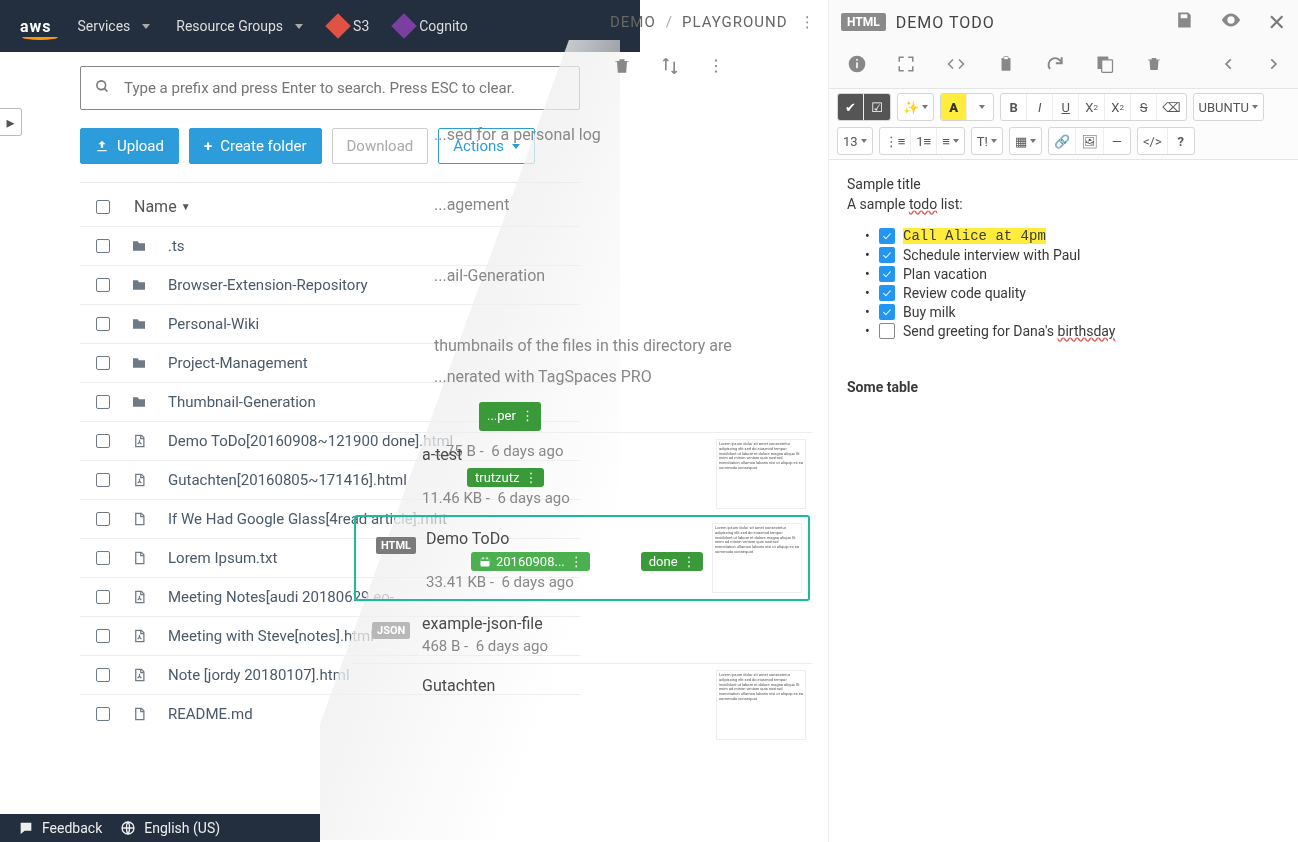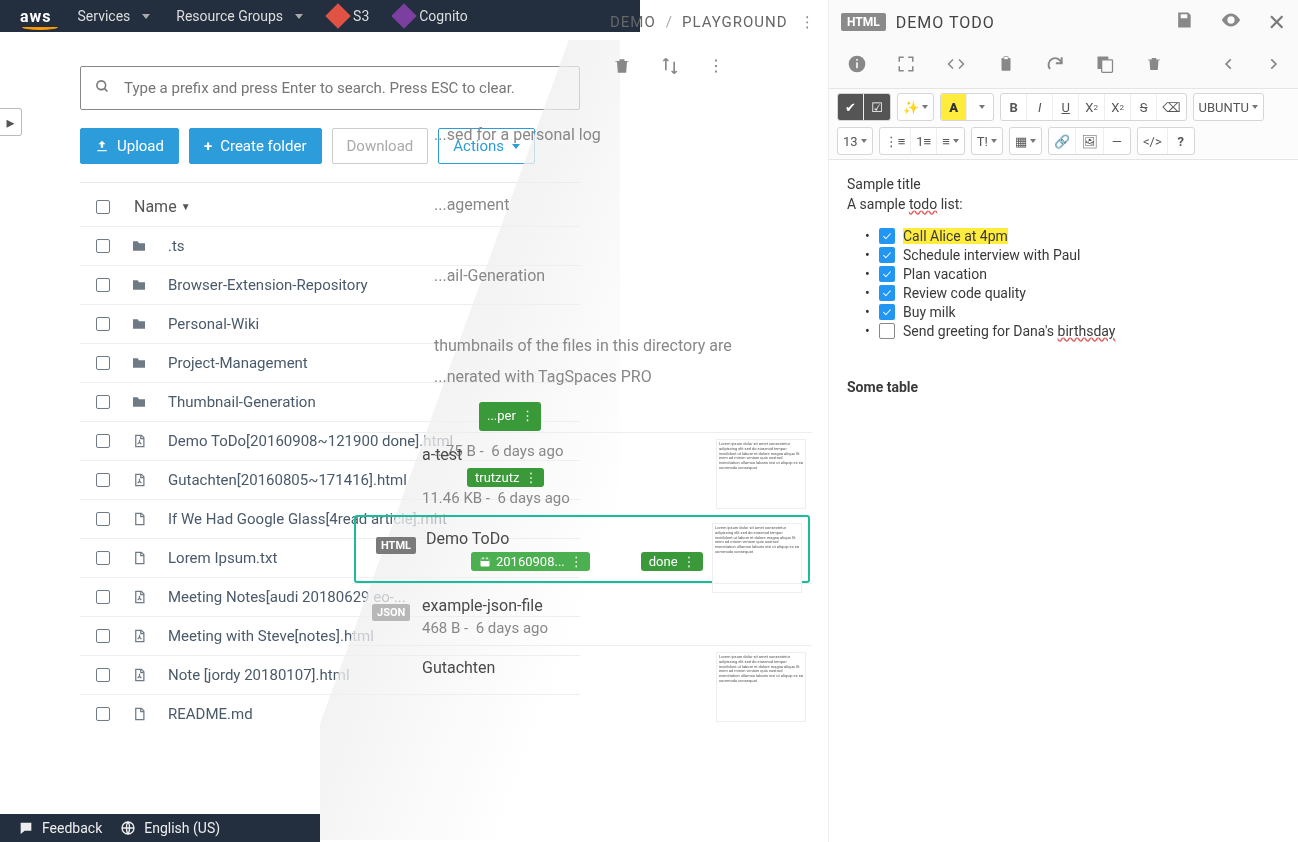--- a/index.html
+++ b/index.html
@@ -5,7 +5,7 @@
   *{box-sizing:border-box;margin:0;padding:0;font-family:-apple-system,BlinkMacSystemFont,"Segoe UI",Roboto,Ubuntu,sans-serif;}
   html,body{width:1298px;height:842px;overflow:hidden;background:#fff;color:#333;}
   
-  .aws-bar{position:absolute;left:0;top:0;width:640px;height:32px;background:#232f3e;color:#ddd;display:flex;align-items:center;padding:0 20px;font-size:14px;gap:26px;}
+  .aws-bar{position:absolute;left:0;top:0;width:640px;height:52px;background:#232f3e;color:#ddd;display:flex;align-items:center;padding:0 20px;font-size:14px;gap:26px;}
   .aws-logo{font-weight:700;font-size:16px;color:#fff;letter-spacing:1px;position:relative;}
   .aws-logo::after{content:"";display:block;height:3px;width:36px;border-bottom:3px solid #ff9900;border-radius:0 0 50% 50%;position:absolute;bottom:-4px;left:2px;}
   .aws-menu{display:flex;align-items:center;gap:12px;cursor:pointer;}

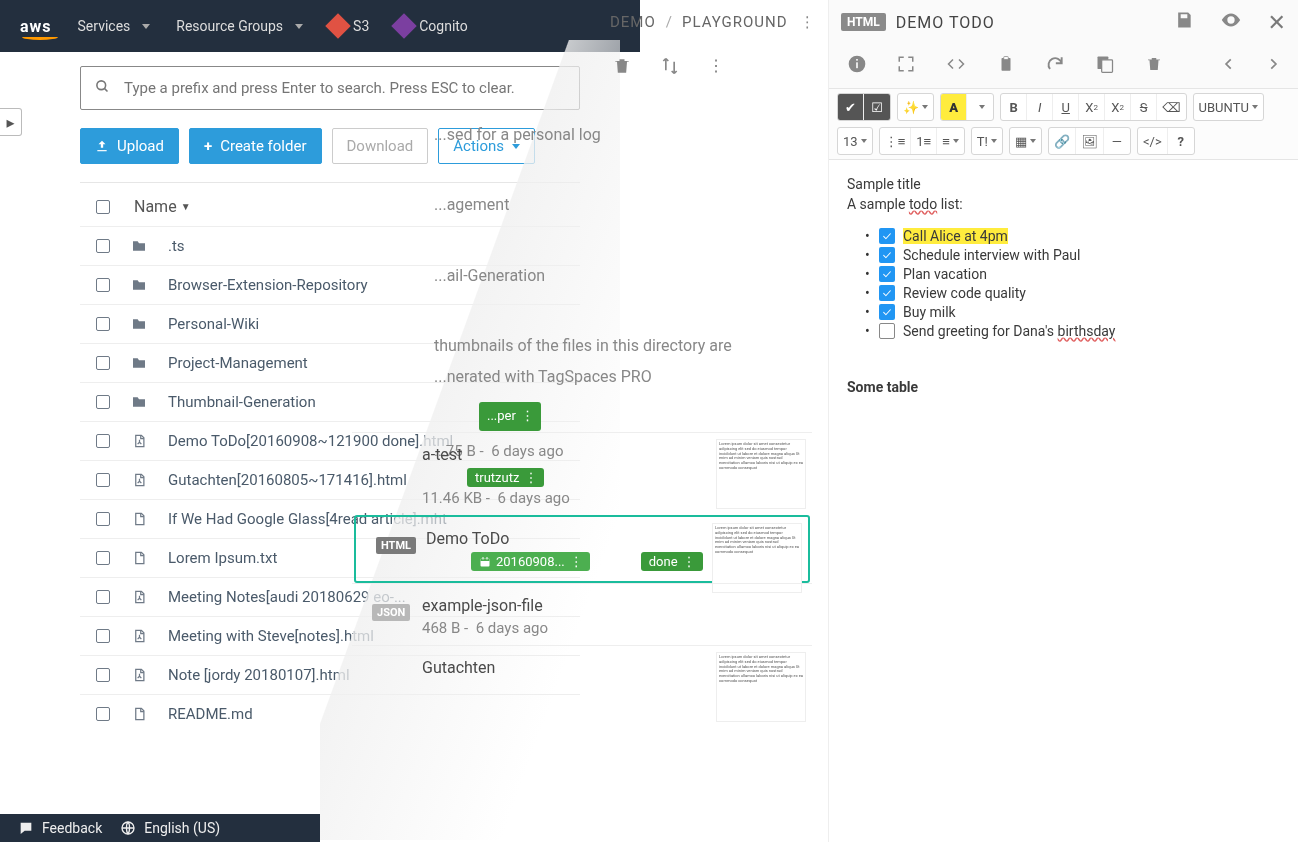--- a/index.html
+++ b/index.html
@@ -86,7 +86,7 @@
   .tchk{width:16px;height:16px;border-radius:2px;display:inline-flex;align-items:center;justify-content:center;font-size:12px;}
   .tchk.on{background:#2196f3;color:#fff;}
   .tchk.off{border:1.5px solid #888;background:#fff;}
-  .hlspan{background:#ffec3d;}
+  .hlspan{background:#ffec3d;font-family:Liberation Mono, monospace;}
   .editor h4{font-size:14px;font-weight:700;margin:30px 0 8px;}
   table.etbl{border-collapse:collapse;width:100%;font-size:13px;}
   table.etbl td,table.etbl th{border:1px solid #cfd4d9;padding:8px 10px;text-align:left;font-weight:400;color:#555;}

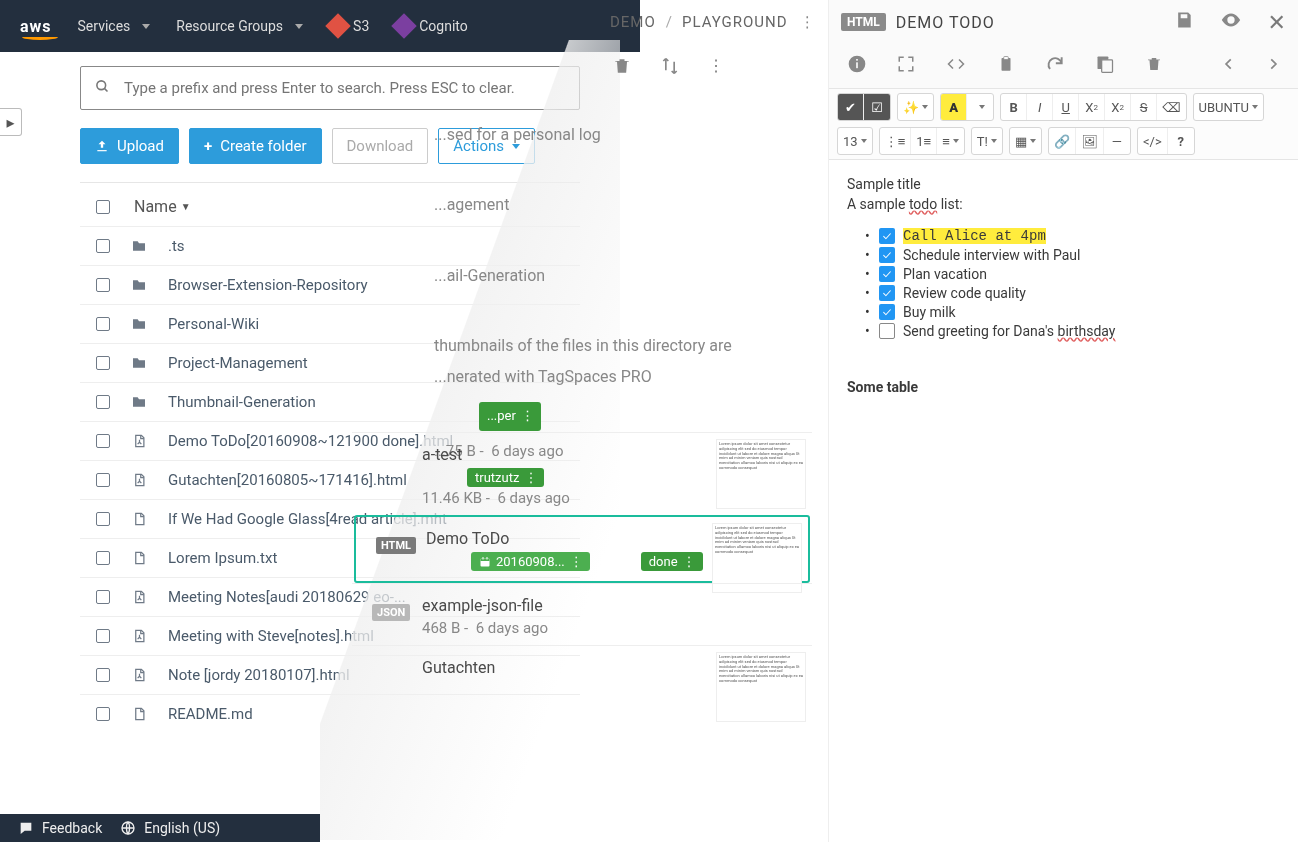--- a/index.html
+++ b/index.html
@@ -359,6 +359,7 @@
           <span class="dots">⋮</span>
         </span>
       </div>
+      <div class="meta">33.41 KB -&nbsp;&nbsp;6 days ago</div>
       <div class="thumb">Lorem ipsum dolor sit amet consectetur adipiscing elit sed do eiusmod tempor incididunt ut labore et dolore magna aliqua Ut enim ad minim veniam quis nostrud exercitation ullamco laboris nisi ut aliquip ex ea commodo consequat</div>
     </div>
     <div class="card">

